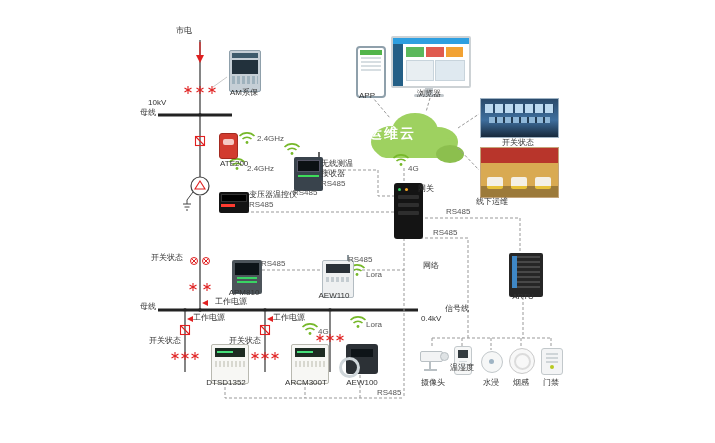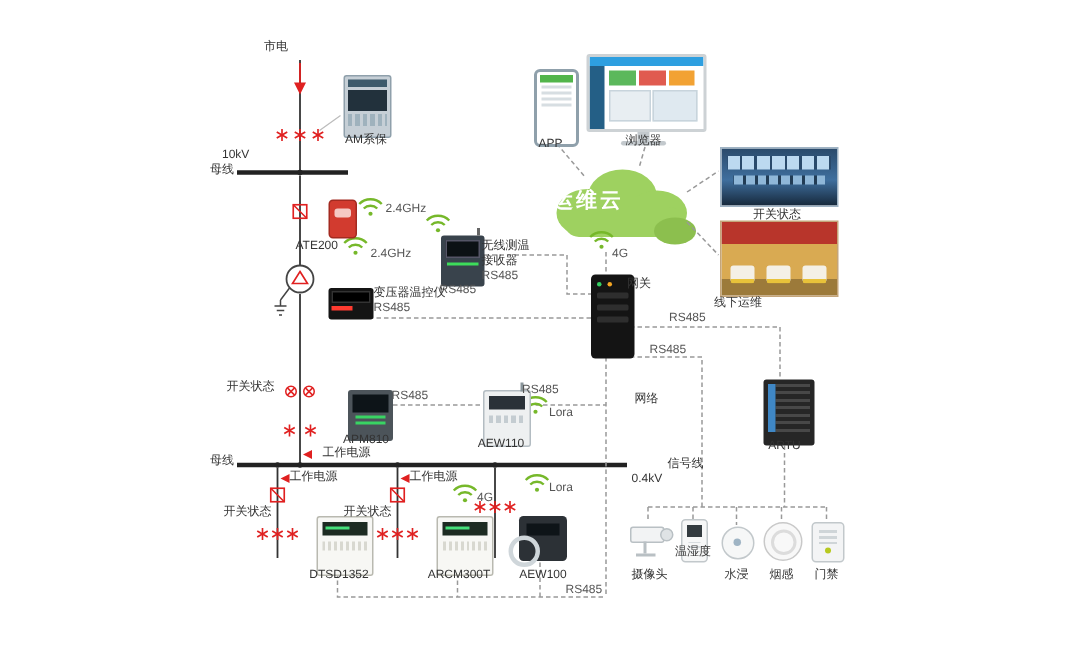--- a/index.html
+++ b/index.html
@@ -349,7 +349,7 @@
   <div class="lbl c" style="left:244px;top:89px">AM系保</div>
   <div class="lbl" style="left:148px;top:99px">10kV</div>
   <div class="lbl" style="left:140px;top:109px">母线</div>
-  <div class="lbl" style="left:197px;top:160px">ATE200</div>
+  <div class="lbl" style="left:220px;top:160px">ATE200</div>
   <div class="lbl comm" style="left:257px;top:135px">2.4GHz</div>
   <div class="lbl comm" style="left:247px;top:165px">2.4GHz</div>
   <div class="lbl" style="left:321px;top:160px">无线测温</div>

